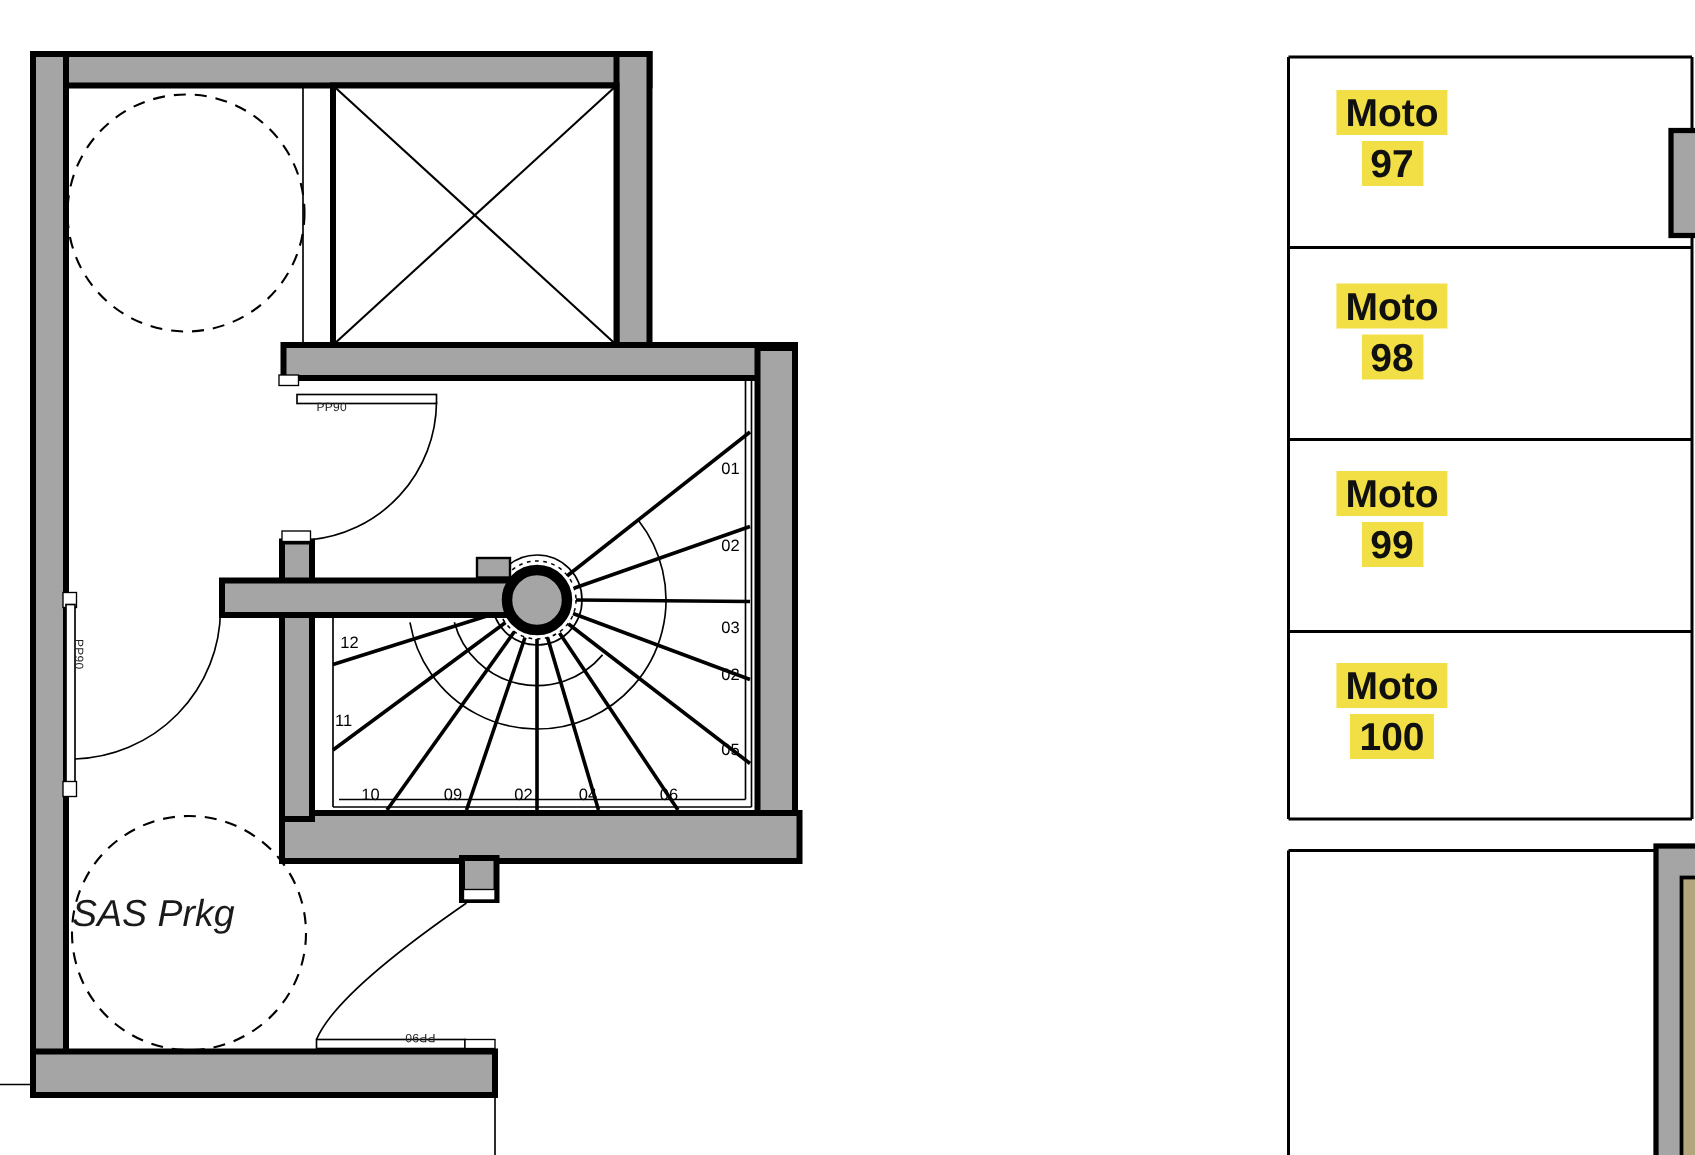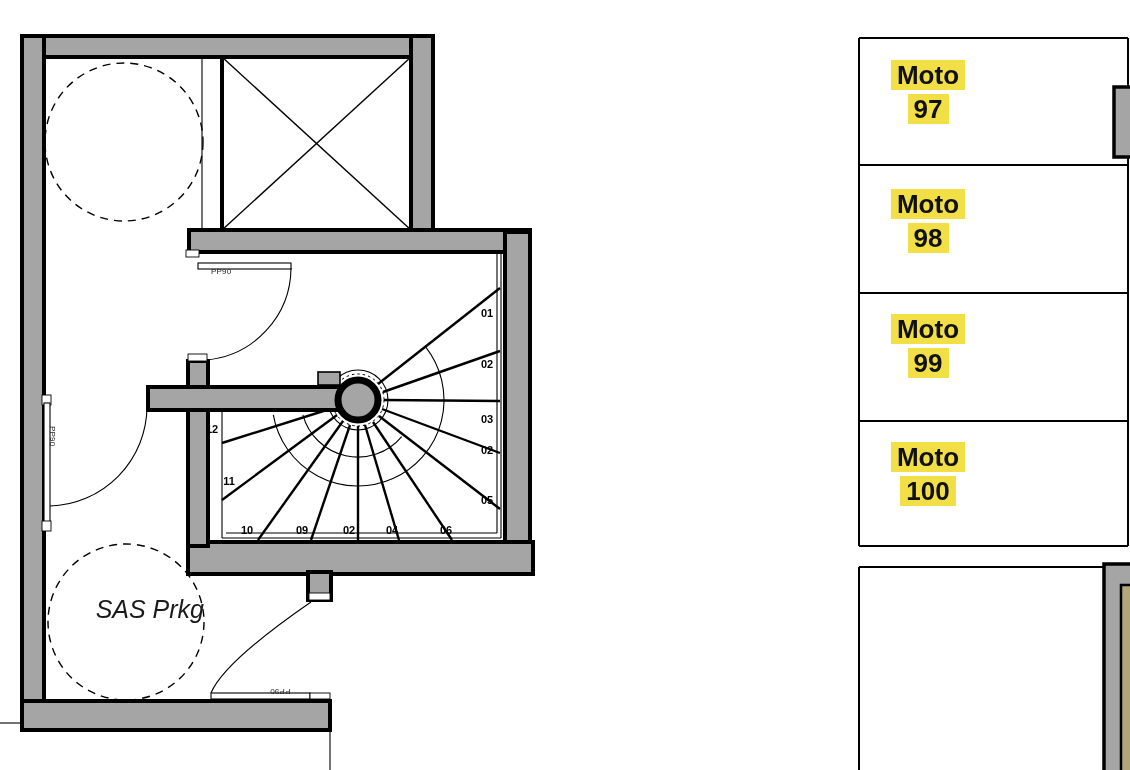--- a/index.html
+++ b/index.html
@@ -38,7 +38,7 @@
   .pp-top{left:211px;top:267px;}
   .pp-left{left:57px;top:426px;transform:rotate(90deg);transform-origin:0 0;}
   .pp-bottom{left:270px;top:687px;transform:rotate(180deg);}
-  .step{position:absolute;font-size:11px;font-weight:bold;transform:translate(-50%,-50%);color:#000;}
+  .step{position:absolute;font-size:11px;font-weight:normal;transform:translate(-50%,-50%);color:#000;}
   .moto-group{position:absolute;display:flex;flex-direction:column;align-items:center;gap:4px;
               transform:translateX(-50%);}
   .moto-group span{display:inline-block;background:var(--yellow);color:#101010;

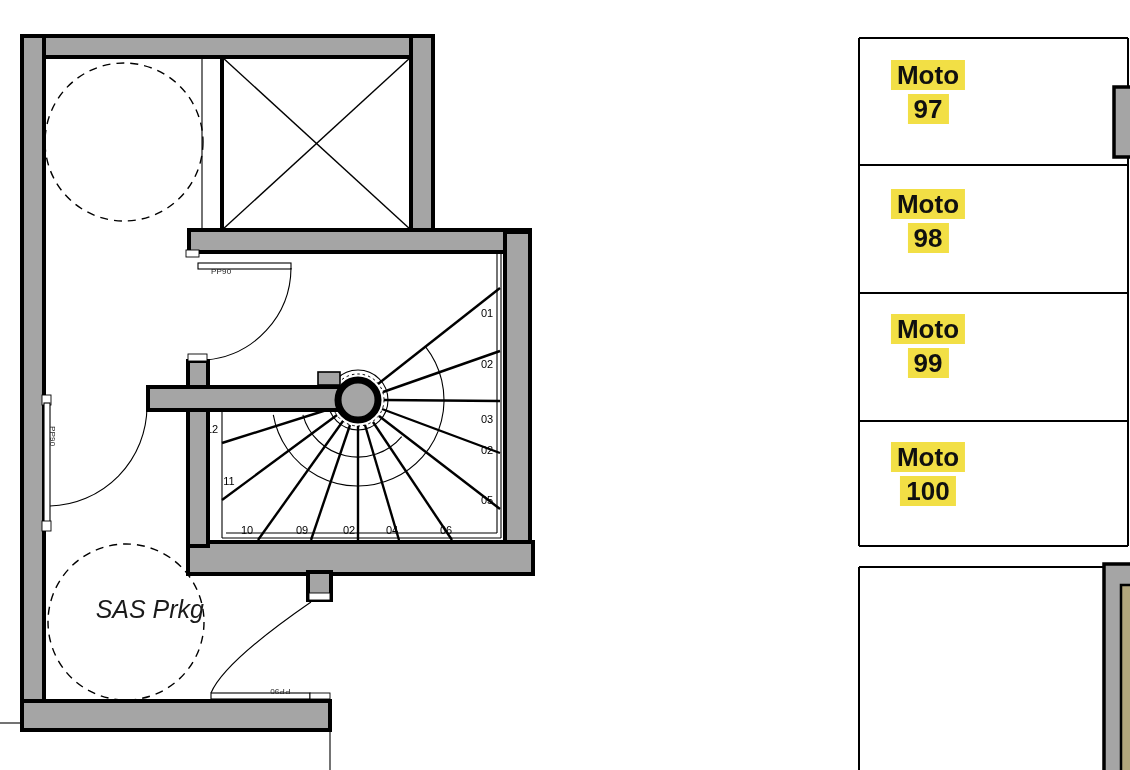--- a/index.html
+++ b/index.html
@@ -161,7 +161,7 @@
   <span class="step" style="left:302px;top:530px">09</span>
   <span class="step" style="left:247px;top:530px">10</span>
   <span class="step" style="left:229px;top:481px">11</span>
-  <span class="step" style="left:212px;top:429px">12</span>
+  <span class="step" style="left:233px;top:429px">12</span>
 
   <div class="moto-group" style="left:928px;top:60px">
     <span>Moto</span>

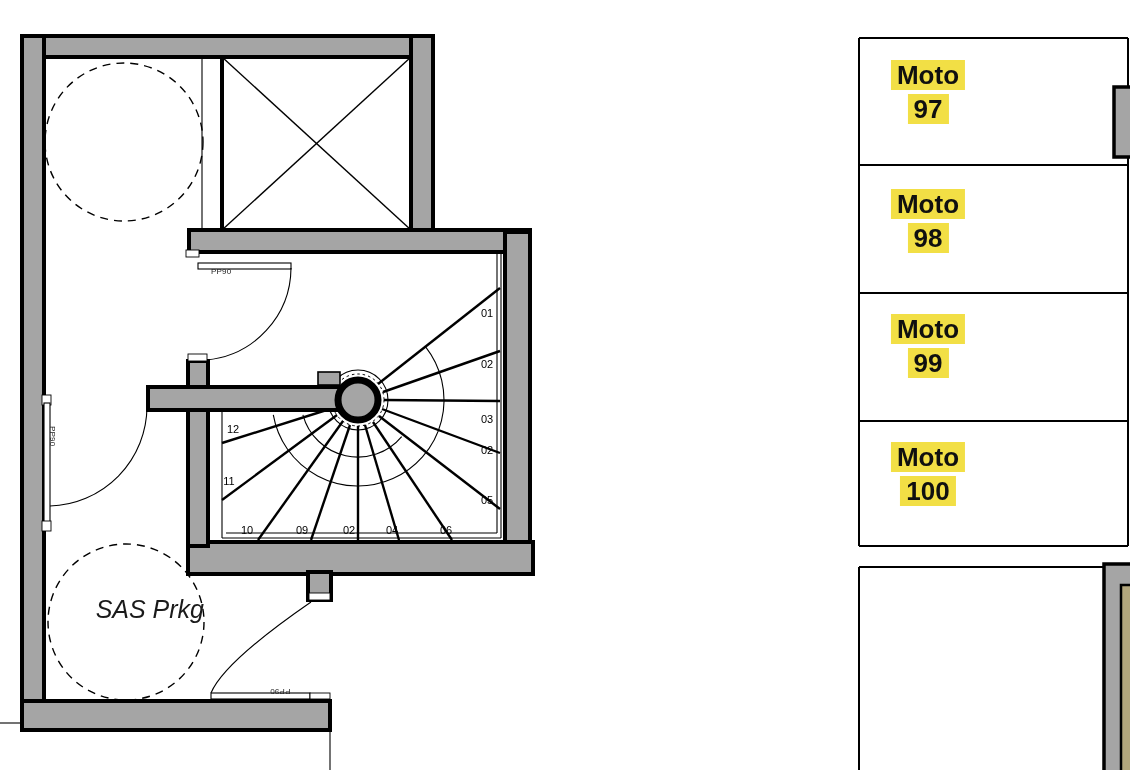--- a/index.html
+++ b/index.html
@@ -33,7 +33,7 @@
   .lbl{position:absolute;color:#000;white-space:nowrap;}
   .room{font-style:italic;color:#1a1a1a;}
   .access{left:186px;top:281px;width:118px;font-size:22px;line-height:32px;text-align:center;}
-  .sas{left:48px;top:595px;width:156px;font-size:25px;text-align:right;}
+  .sas{left:48px;top:595px;width:156px;font-size:25px;text-align:left;}
   .doorlbl{font-size:8px;letter-spacing:0.2px;color:#222;}
   .pp-top{left:211px;top:267px;}
   .pp-left{left:57px;top:426px;transform:rotate(90deg);transform-origin:0 0;}

